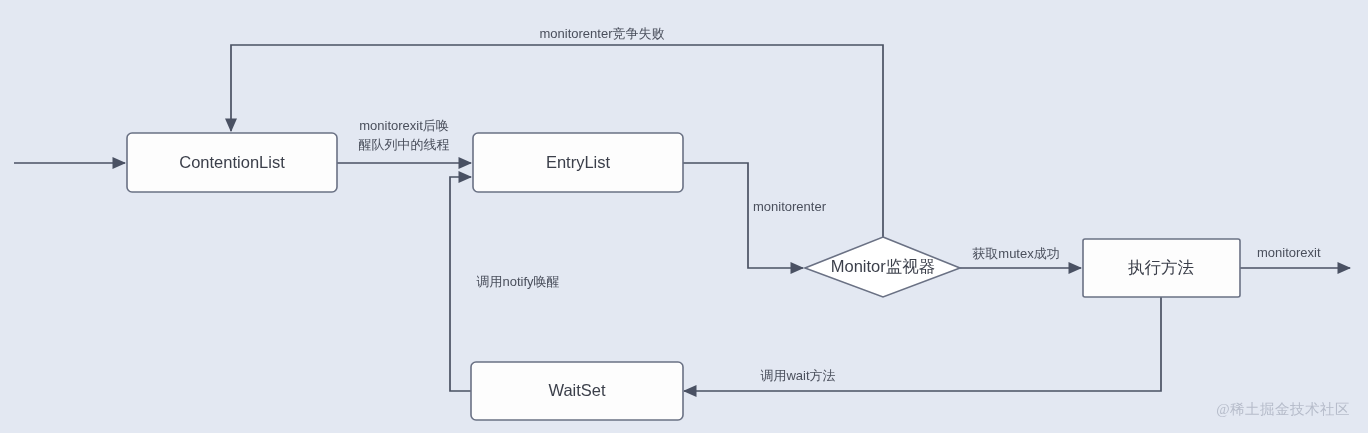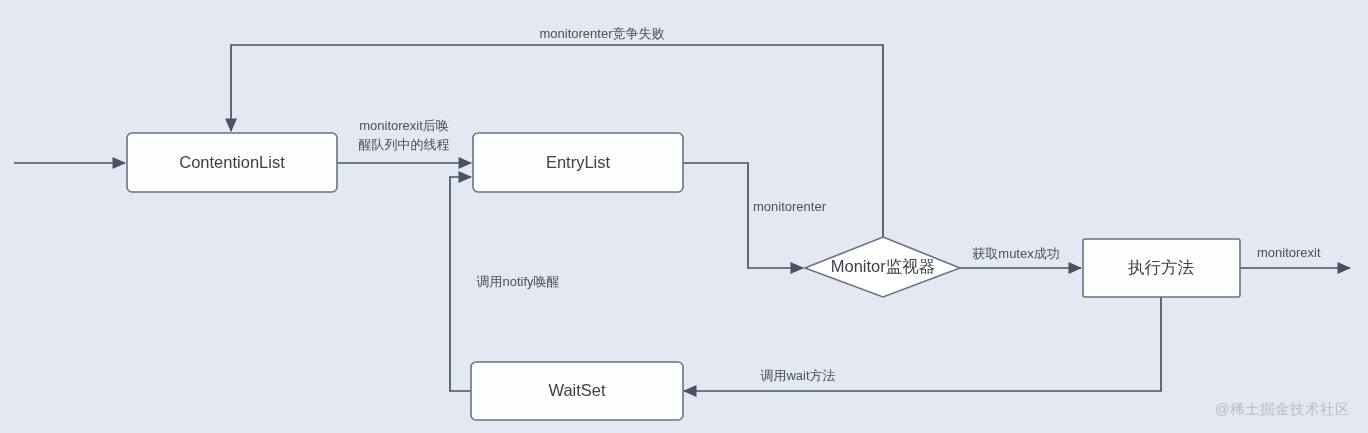--- a/index.html
+++ b/index.html
@@ -66,7 +66,7 @@
     position: absolute;
     right: 18px;
     bottom: 14px;
-    font-family: Liberation Sans, sans-serif;
+    font-family: Liberation Serif, serif;
     font-size: 14.5px;
     color: #b6bcca;
     letter-spacing: 0.5px;

